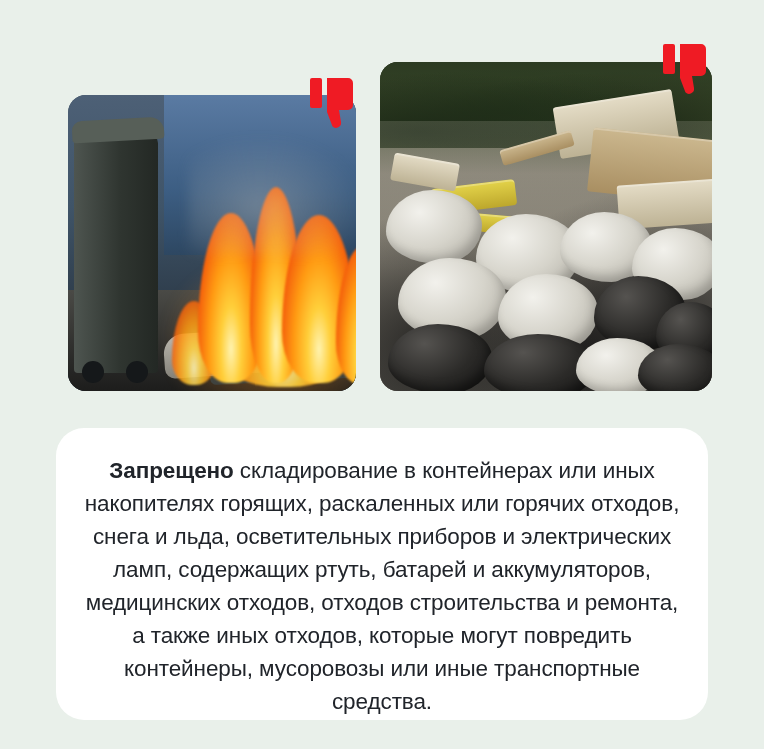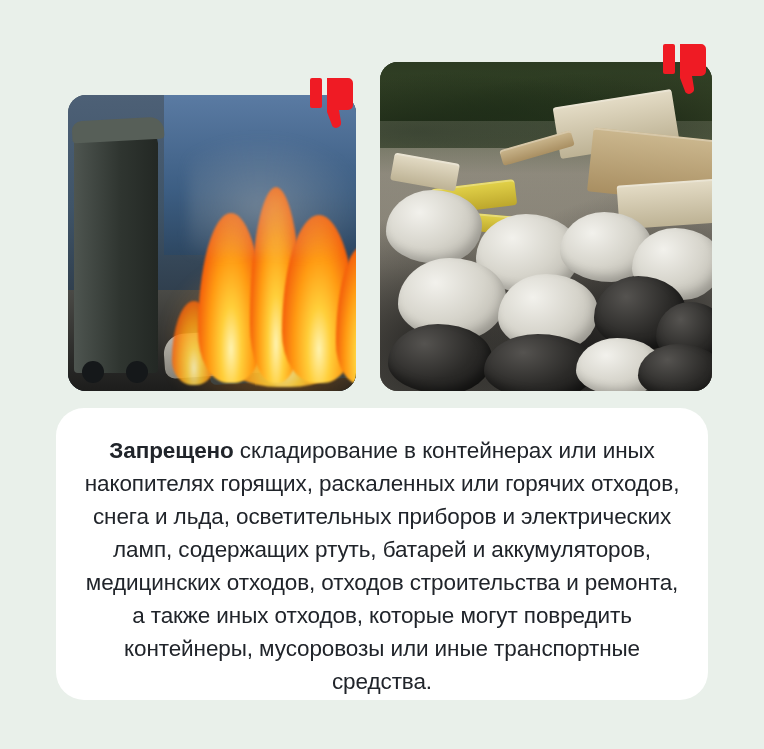--- a/index.html
+++ b/index.html
@@ -200,7 +200,7 @@
   .text-card {
     position: absolute;
     left: 56px;
-    top: 408px;
+    top: 428px;
     width: 652px;
     height: 292px;
     background: #ffffff;

